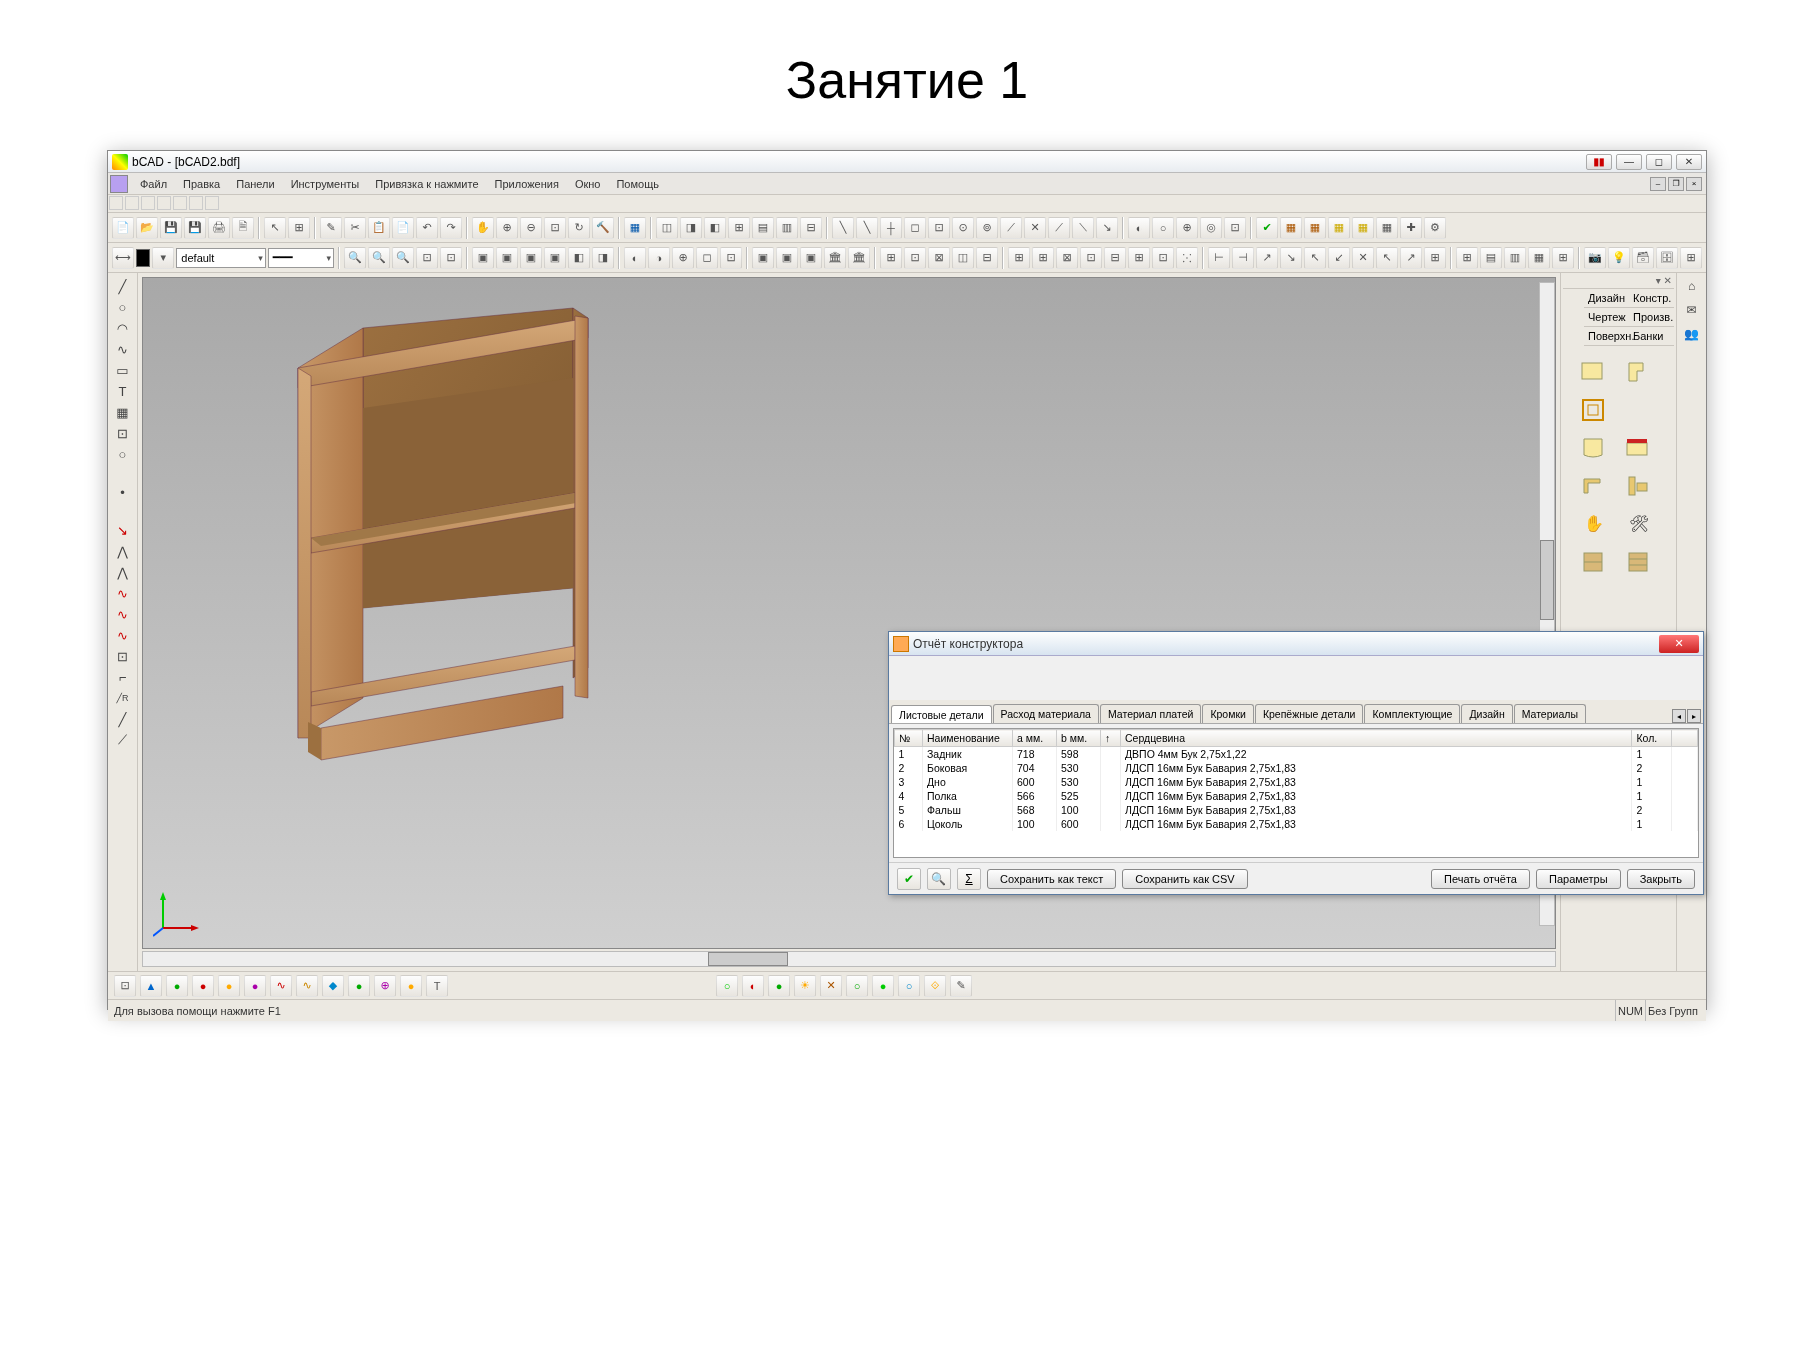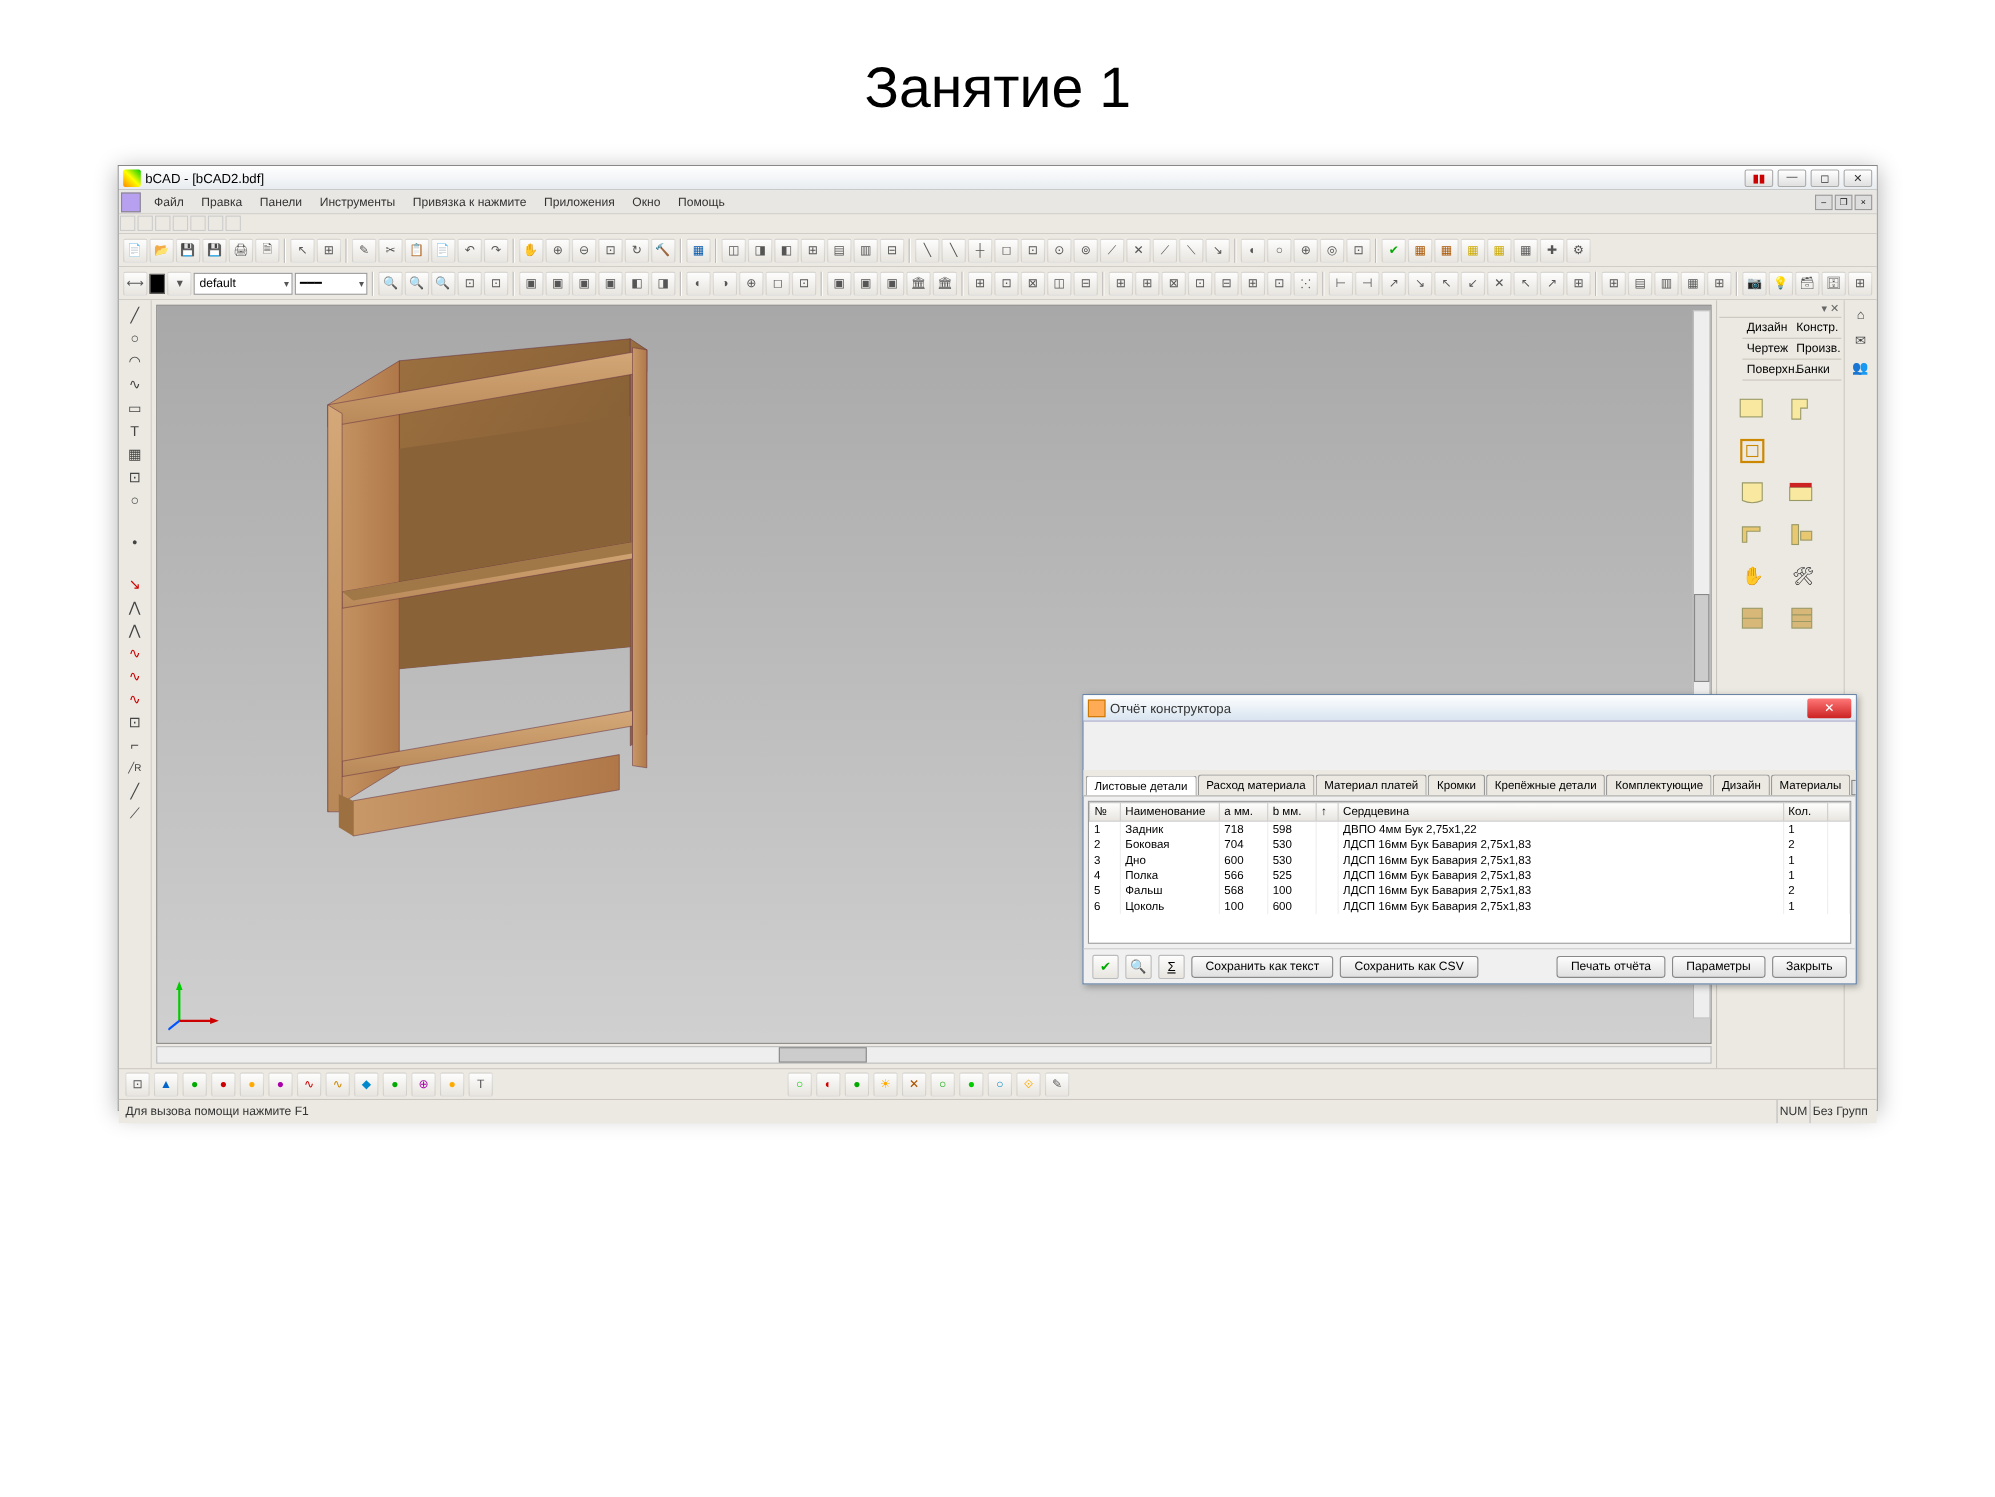--- a/index.html
+++ b/index.html
@@ -66,7 +66,7 @@
   .status-bar .spacer { flex: 1; }
   .status-cell { border-left: 1px solid #bbb; padding: 0 2px; height: 100%; display: flex; align-items: center; }
   
-  .report-dialog { position: absolute; right: 18px; top: 358px; width: 704px; background: #f0f0f0; border: 1px solid #5a7aa0; box-shadow: 2px 2px 6px rgba(0,0,0,0.3); z-index: 50; }
+  .report-dialog { position: absolute; right: 2px; top: 358px; width: 816px; background: #f0f0f0; border: 1px solid #5a7aa0; box-shadow: 2px 2px 6px rgba(0,0,0,0.3); z-index: 50; }
   .dlg-title { height: 24px; background: linear-gradient(#fdfefe,#d8e4f0); display: flex; align-items: center; padding: 0 4px; border-bottom: 1px solid #aac; }
   .dlg-title .icon { width: 16px; height: 16px; background: #fa5; border: 1px solid #c70; margin-right: 4px; }
   .dlg-title .txt { flex: 1; font-size: 12px; color: #333; }

